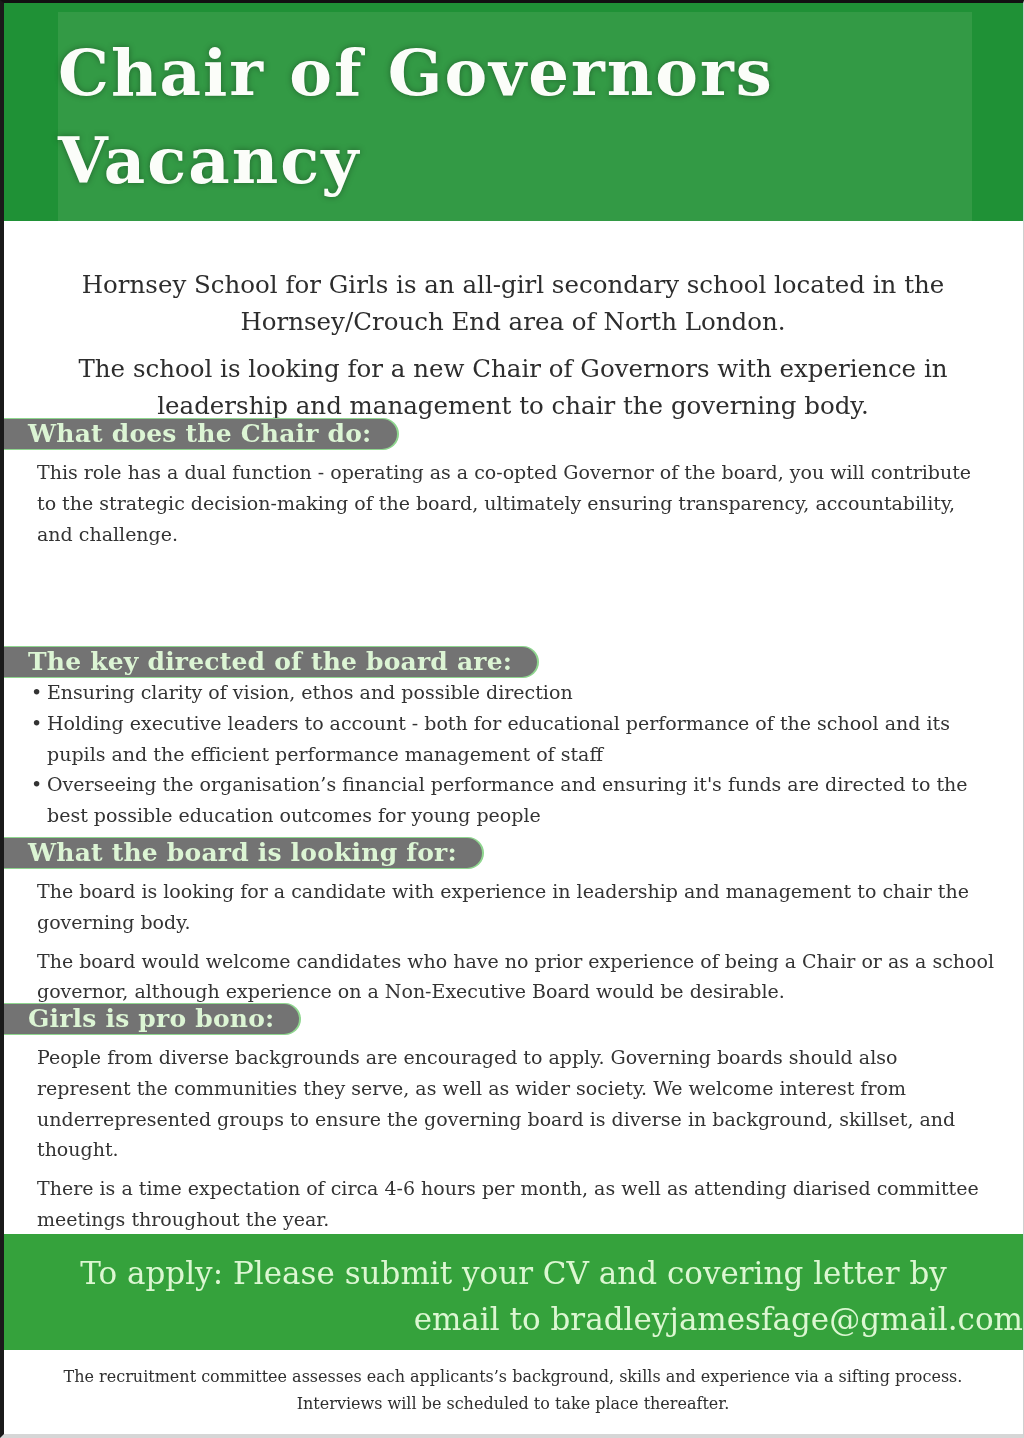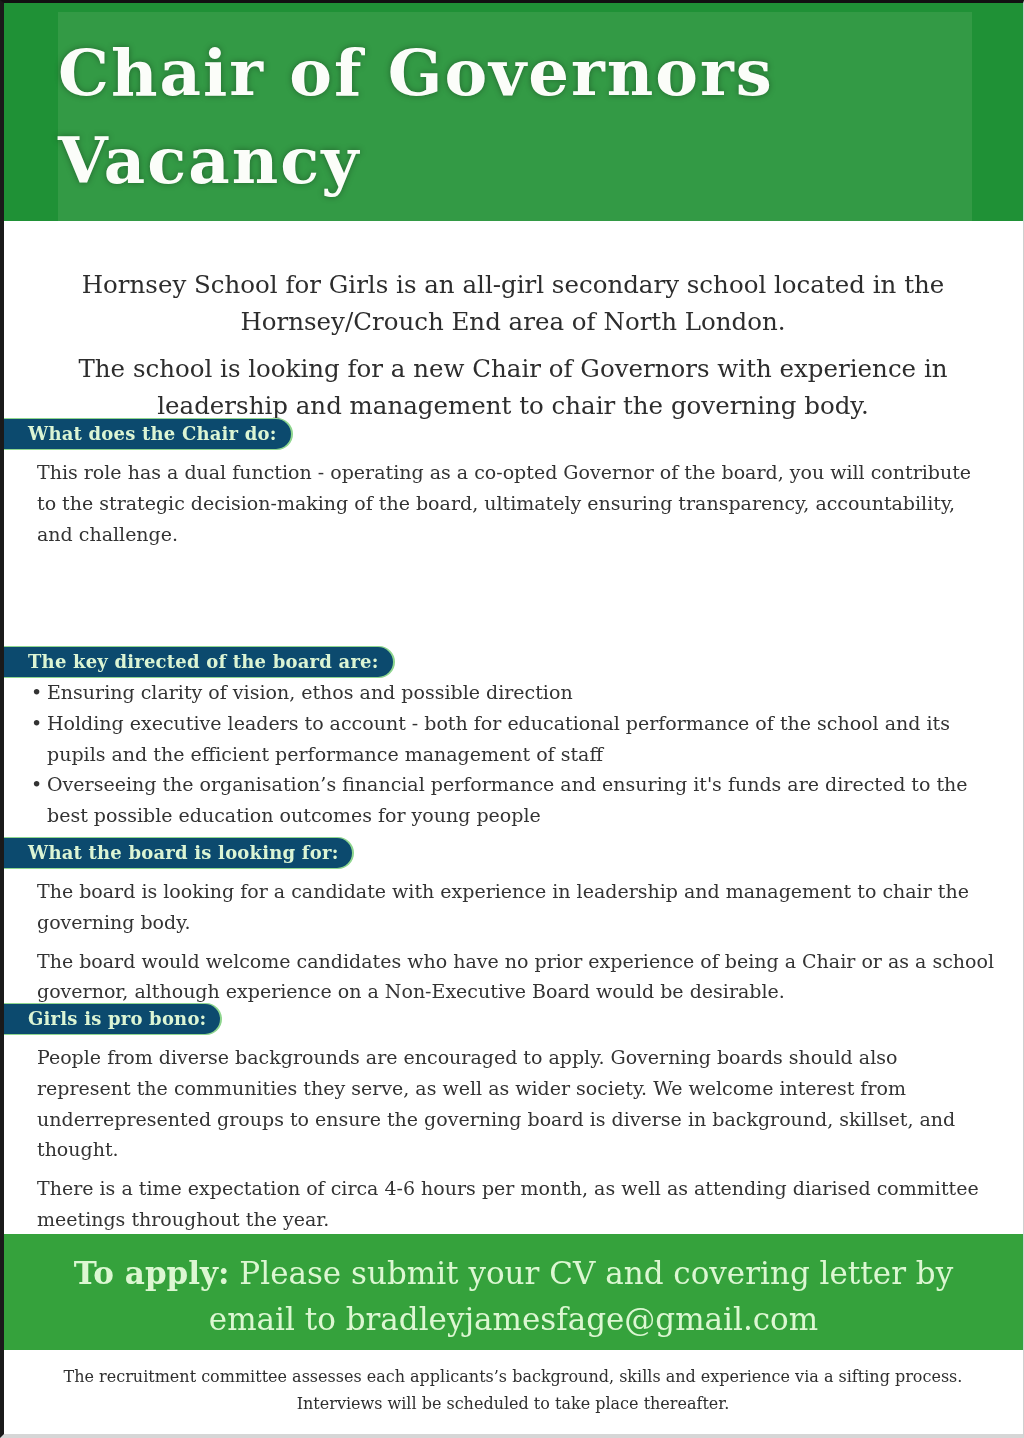--- a/index.html
+++ b/index.html
@@ -53,13 +53,13 @@
     .section { position: absolute; left: 4px; width: 1000px; }
     .pill {
       display: inline-block;
-      background: #0c4a6e;
+      background: #737373;
       color: #dcf5d4;
       font-weight: bold;
-      font-size: 18px;
+      font-size: 25px;
       line-height: 30px;
       height: 30px;
-      padding: 0 14px 0 24px;
+      padding: 0 25px 0 24px;
       border-radius: 0 16px 16px 0;
       box-shadow: 1px 0 0 1px #8fd68f;
       letter-spacing: 0.2px;

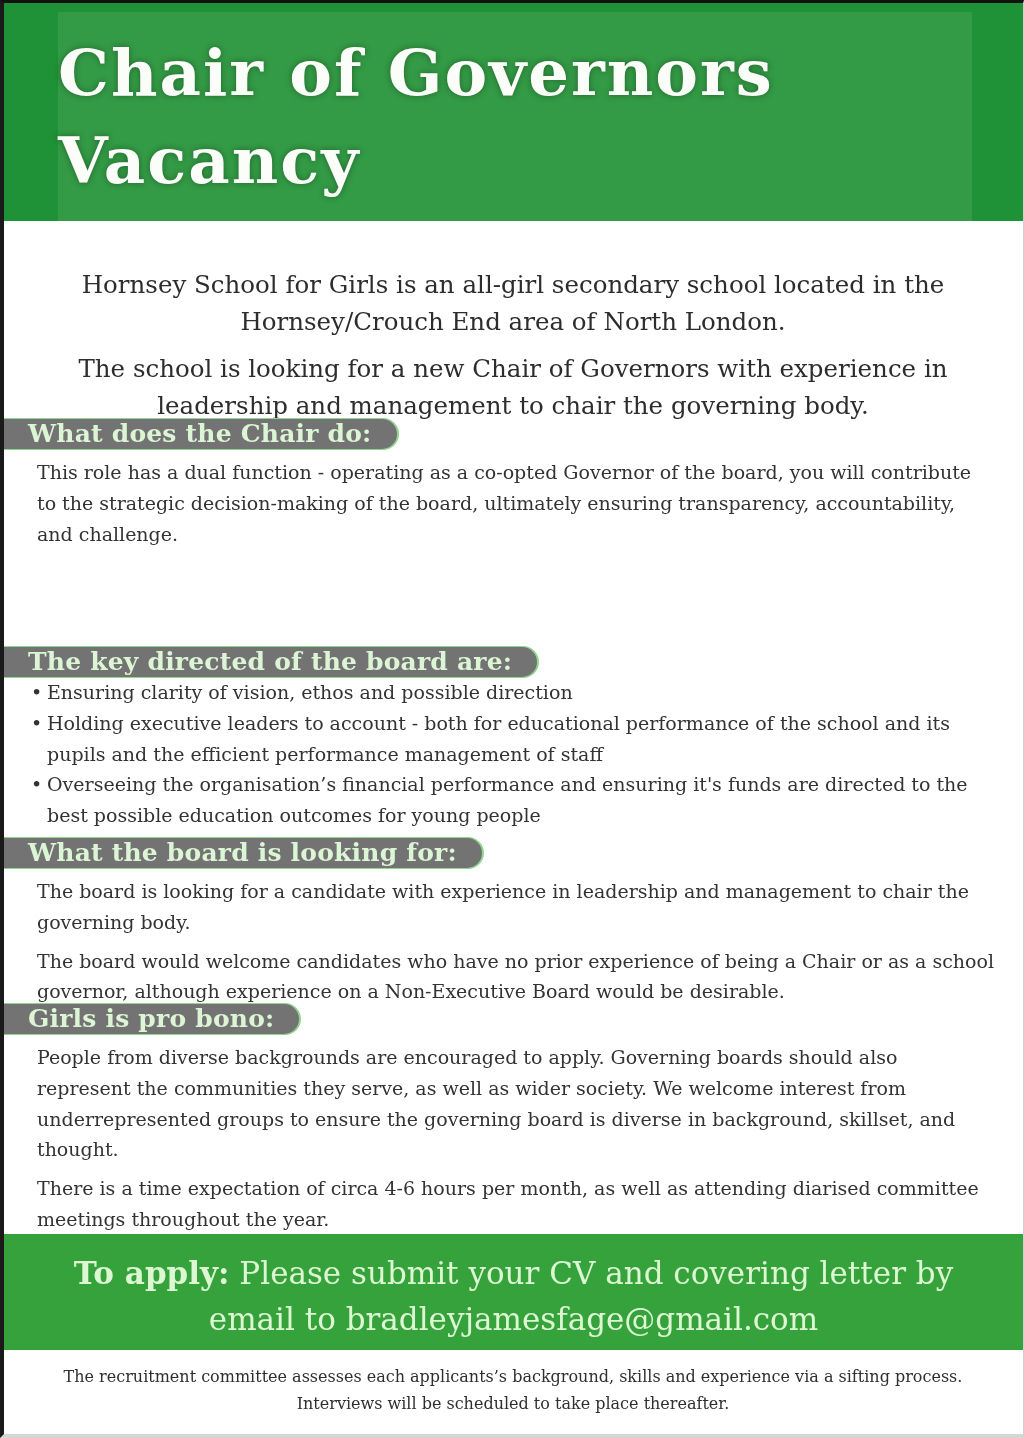--- a/index.html
+++ b/index.html
@@ -88,7 +88,7 @@
       font-size: 31px; line-height: 46px;
       padding-top: 16px; box-sizing: border-box;
     }
-    .apply .apply-label { font-weight: bold; }
+    .apply .apply-label { font-weight: normal; }
     .apply .line2 { display: block; }
 
     .footer-note {

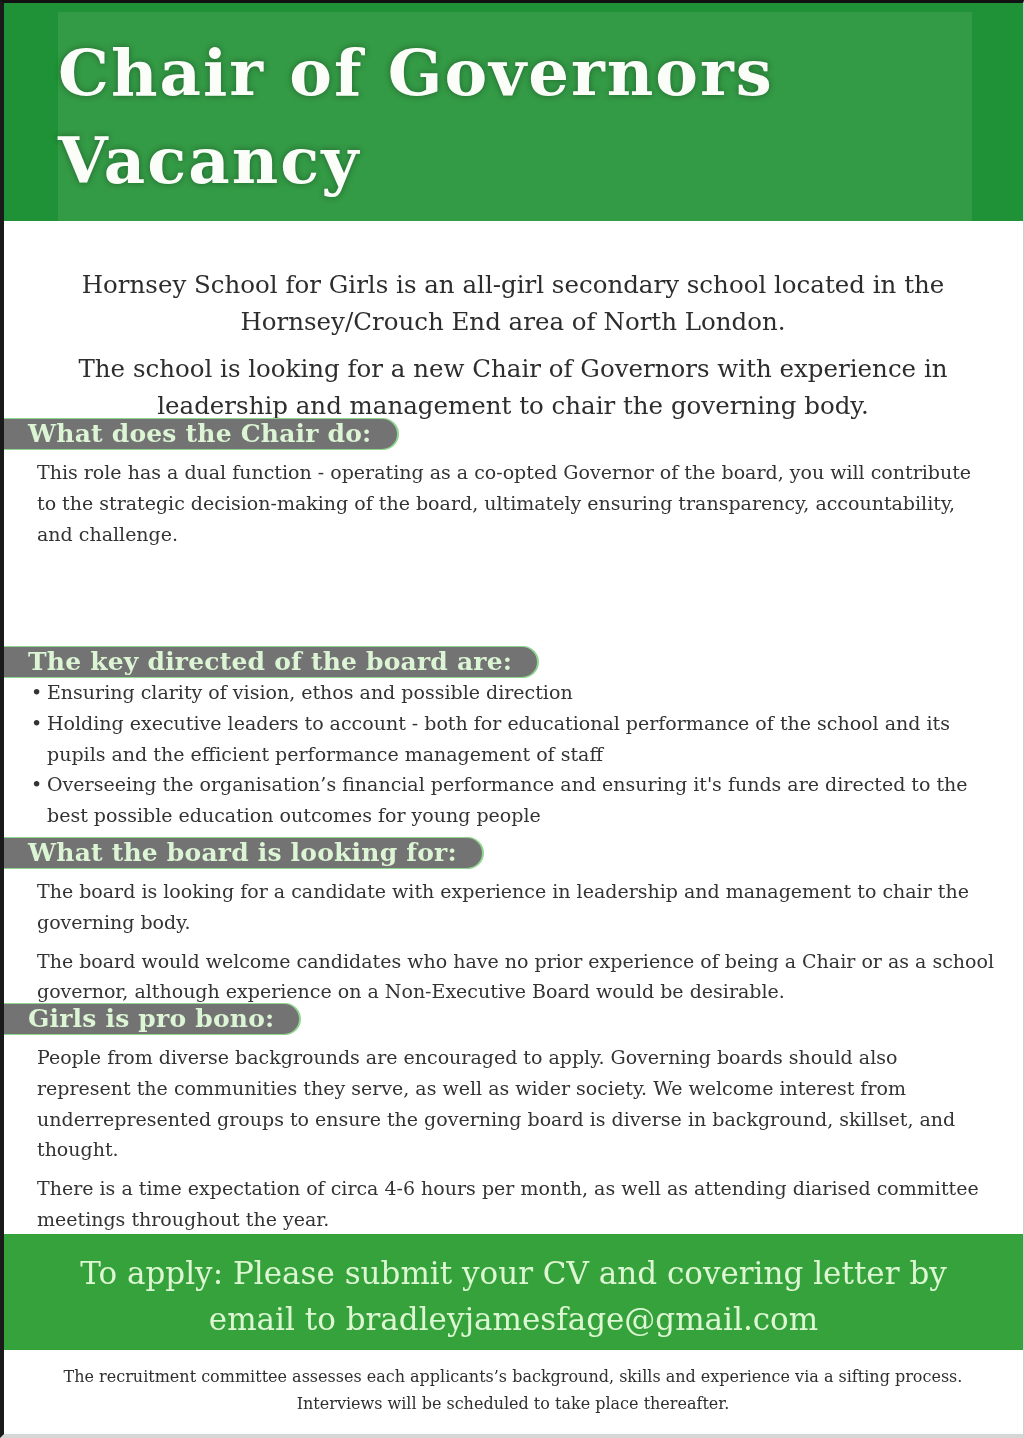--- a/index.html
+++ b/index.html
@@ -89,7 +89,7 @@
       padding-top: 16px; box-sizing: border-box;
     }
     .apply .apply-label { font-weight: normal; }
-    .apply .line2 { display: block; }
+    .apply .line2 { display: block; text-align: right; }
 
     .footer-note {
       position: absolute; left: 30px; top: 1363px; width: 966px;

